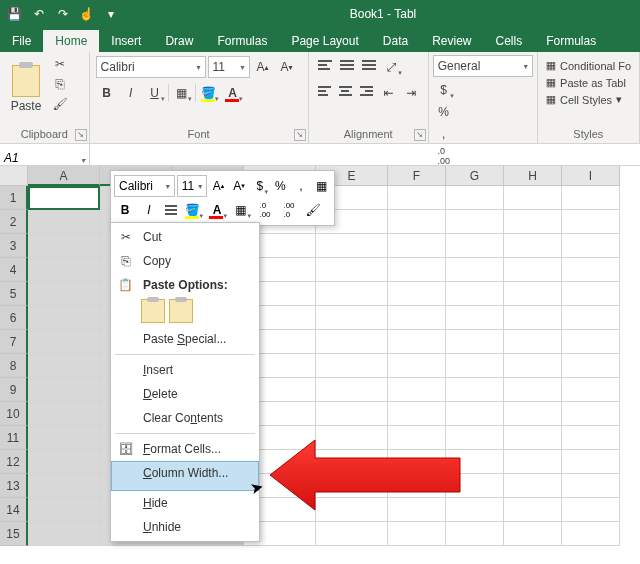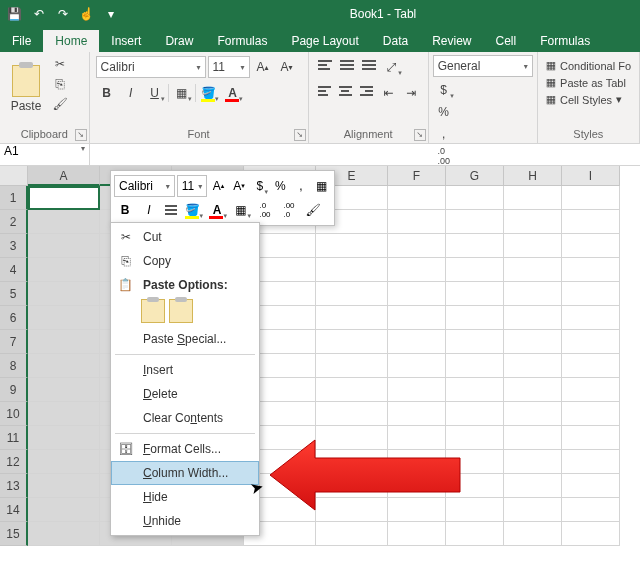--- a/index.html
+++ b/index.html
@@ -117,7 +117,7 @@
   <div class="tab">Page Layout</div>
   <div class="tab">Data</div>
   <div class="tab">Review</div>
-  <div class="tab">Cell</div>
+  <div class="tab">Cells</div>
   <div class="tab">Formulas</div>
 </div>
 

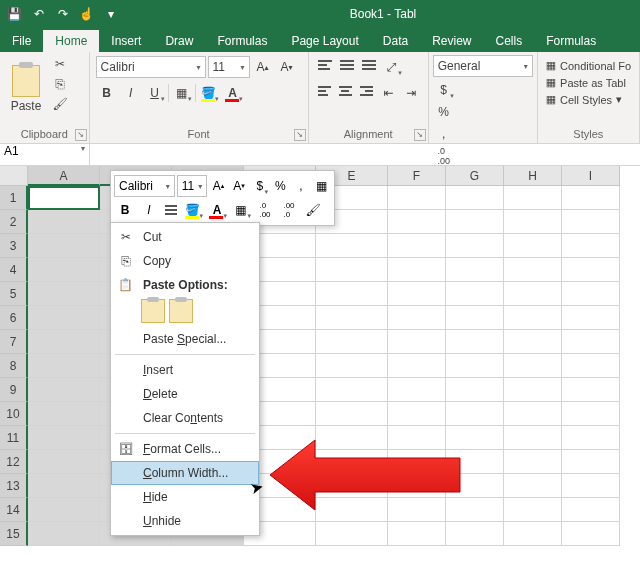--- a/index.html
+++ b/index.html
@@ -55,7 +55,7 @@
 
 
 .fbar { height: 22px; border-bottom: 1px solid #d4d4d4; display: flex; align-items: center; background: #fff; }
-.namebox { width: 90px; height: 100%; border-right: 1px solid #d4d4d4; display: flex; align-items: flex-start; padding: 0 4px; font-size: 12px; }
+.namebox { width: 90px; height: 100%; border-right: 1px solid #d4d4d4; display: flex; align-items: flex-end; padding: 0 4px; font-size: 12px; font-style: italic; }
 .namebox .dd { margin-left: auto; font-size: 8px; color: #666; }
 
 

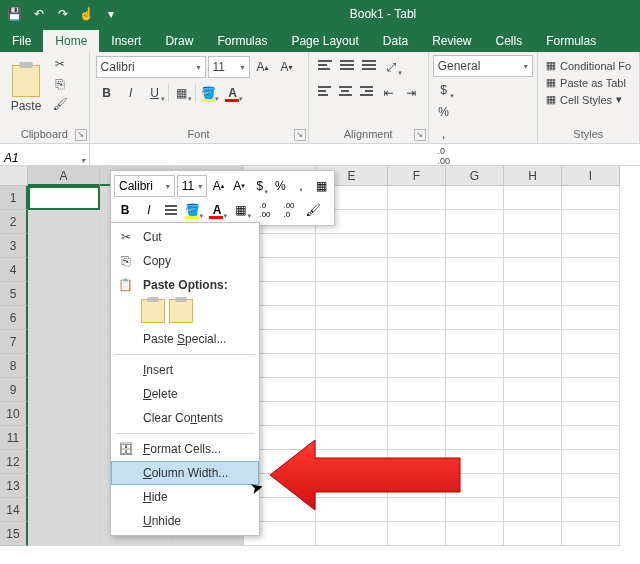--- a/index.html
+++ b/index.html
@@ -79,7 +79,7 @@
 
 .ctxmenu { position: absolute; left: 110px; top: 222px; width: 150px; background: #fff; border: 1px solid #c0c0c0; box-shadow: 2px 2px 6px rgba(0,0,0,0.25); font-size: 12px; padding: 2px 0; }
 .ctxitem { display: flex; align-items: center; padding: 4px 10px 4px 6px; gap: 8px; color: #333; }
-.ctxitem.hov { background: #c5e0f0; border: 1px solid #7eb4d6; padding: 3px 9px 3px 5px; }
+.ctxitem.hov { background: #c5e0f0; border: 1px solid #7eb4d6; padding: 3px 9px 9px 5px; }
 .ctxitem .ci { width: 18px; height: 16px; display: flex; align-items: center; justify-content: center; font-size: 12px; }
 .ctxitem .lbl .ul { text-decoration: underline; }
 .ctxitem.head { font-weight: 600; }

